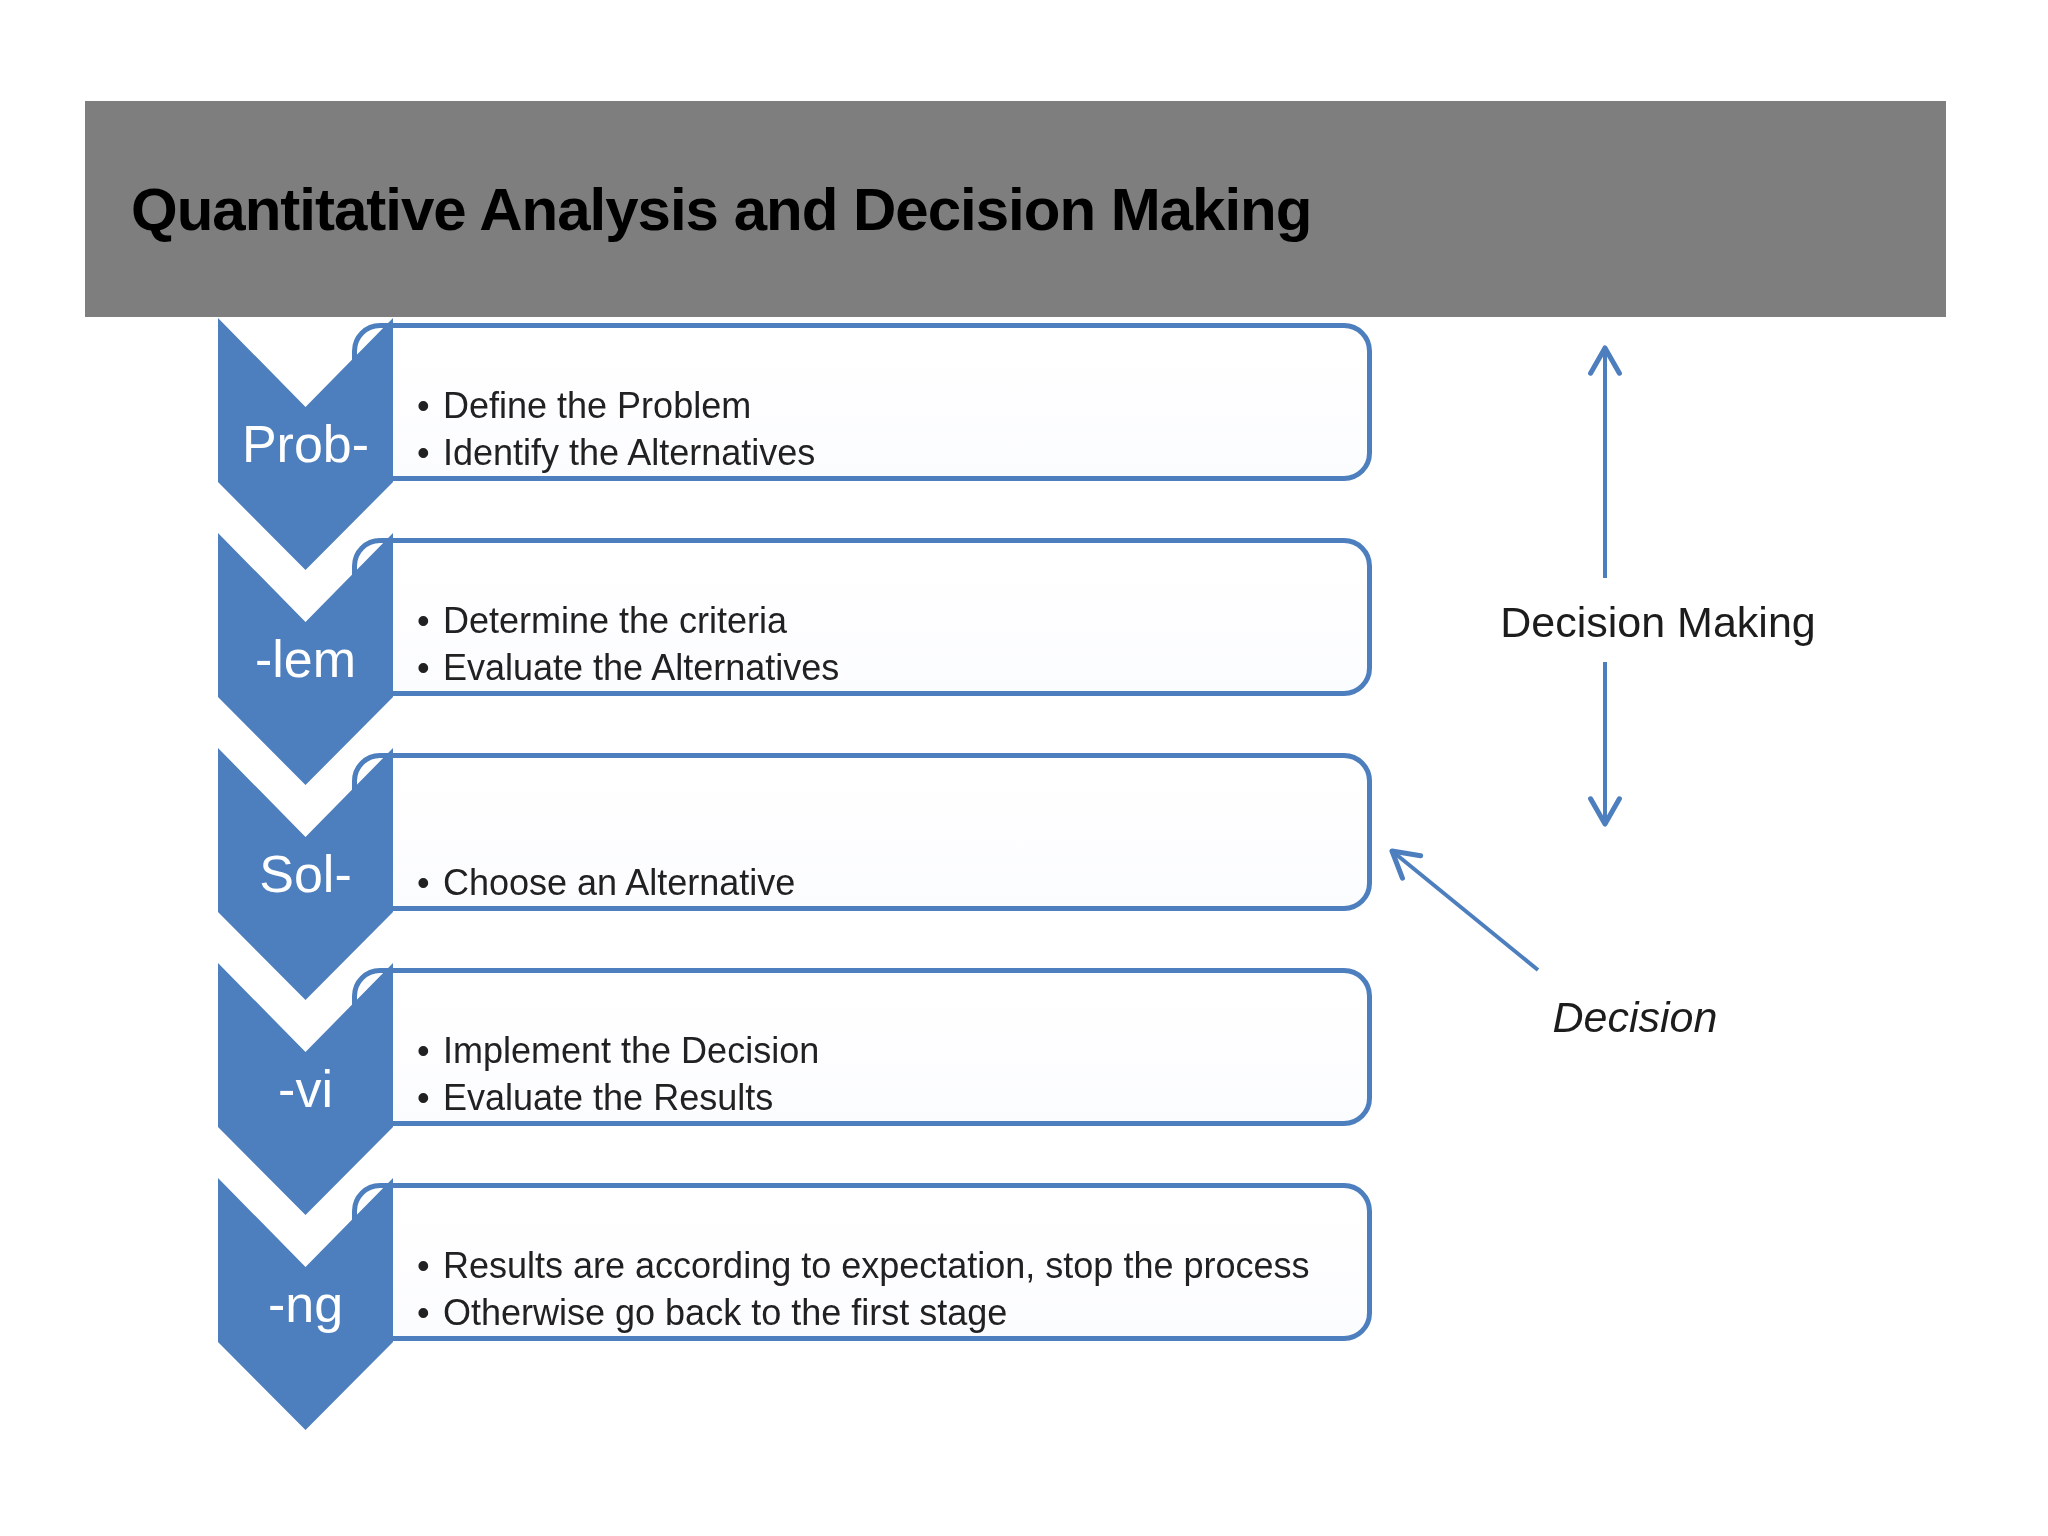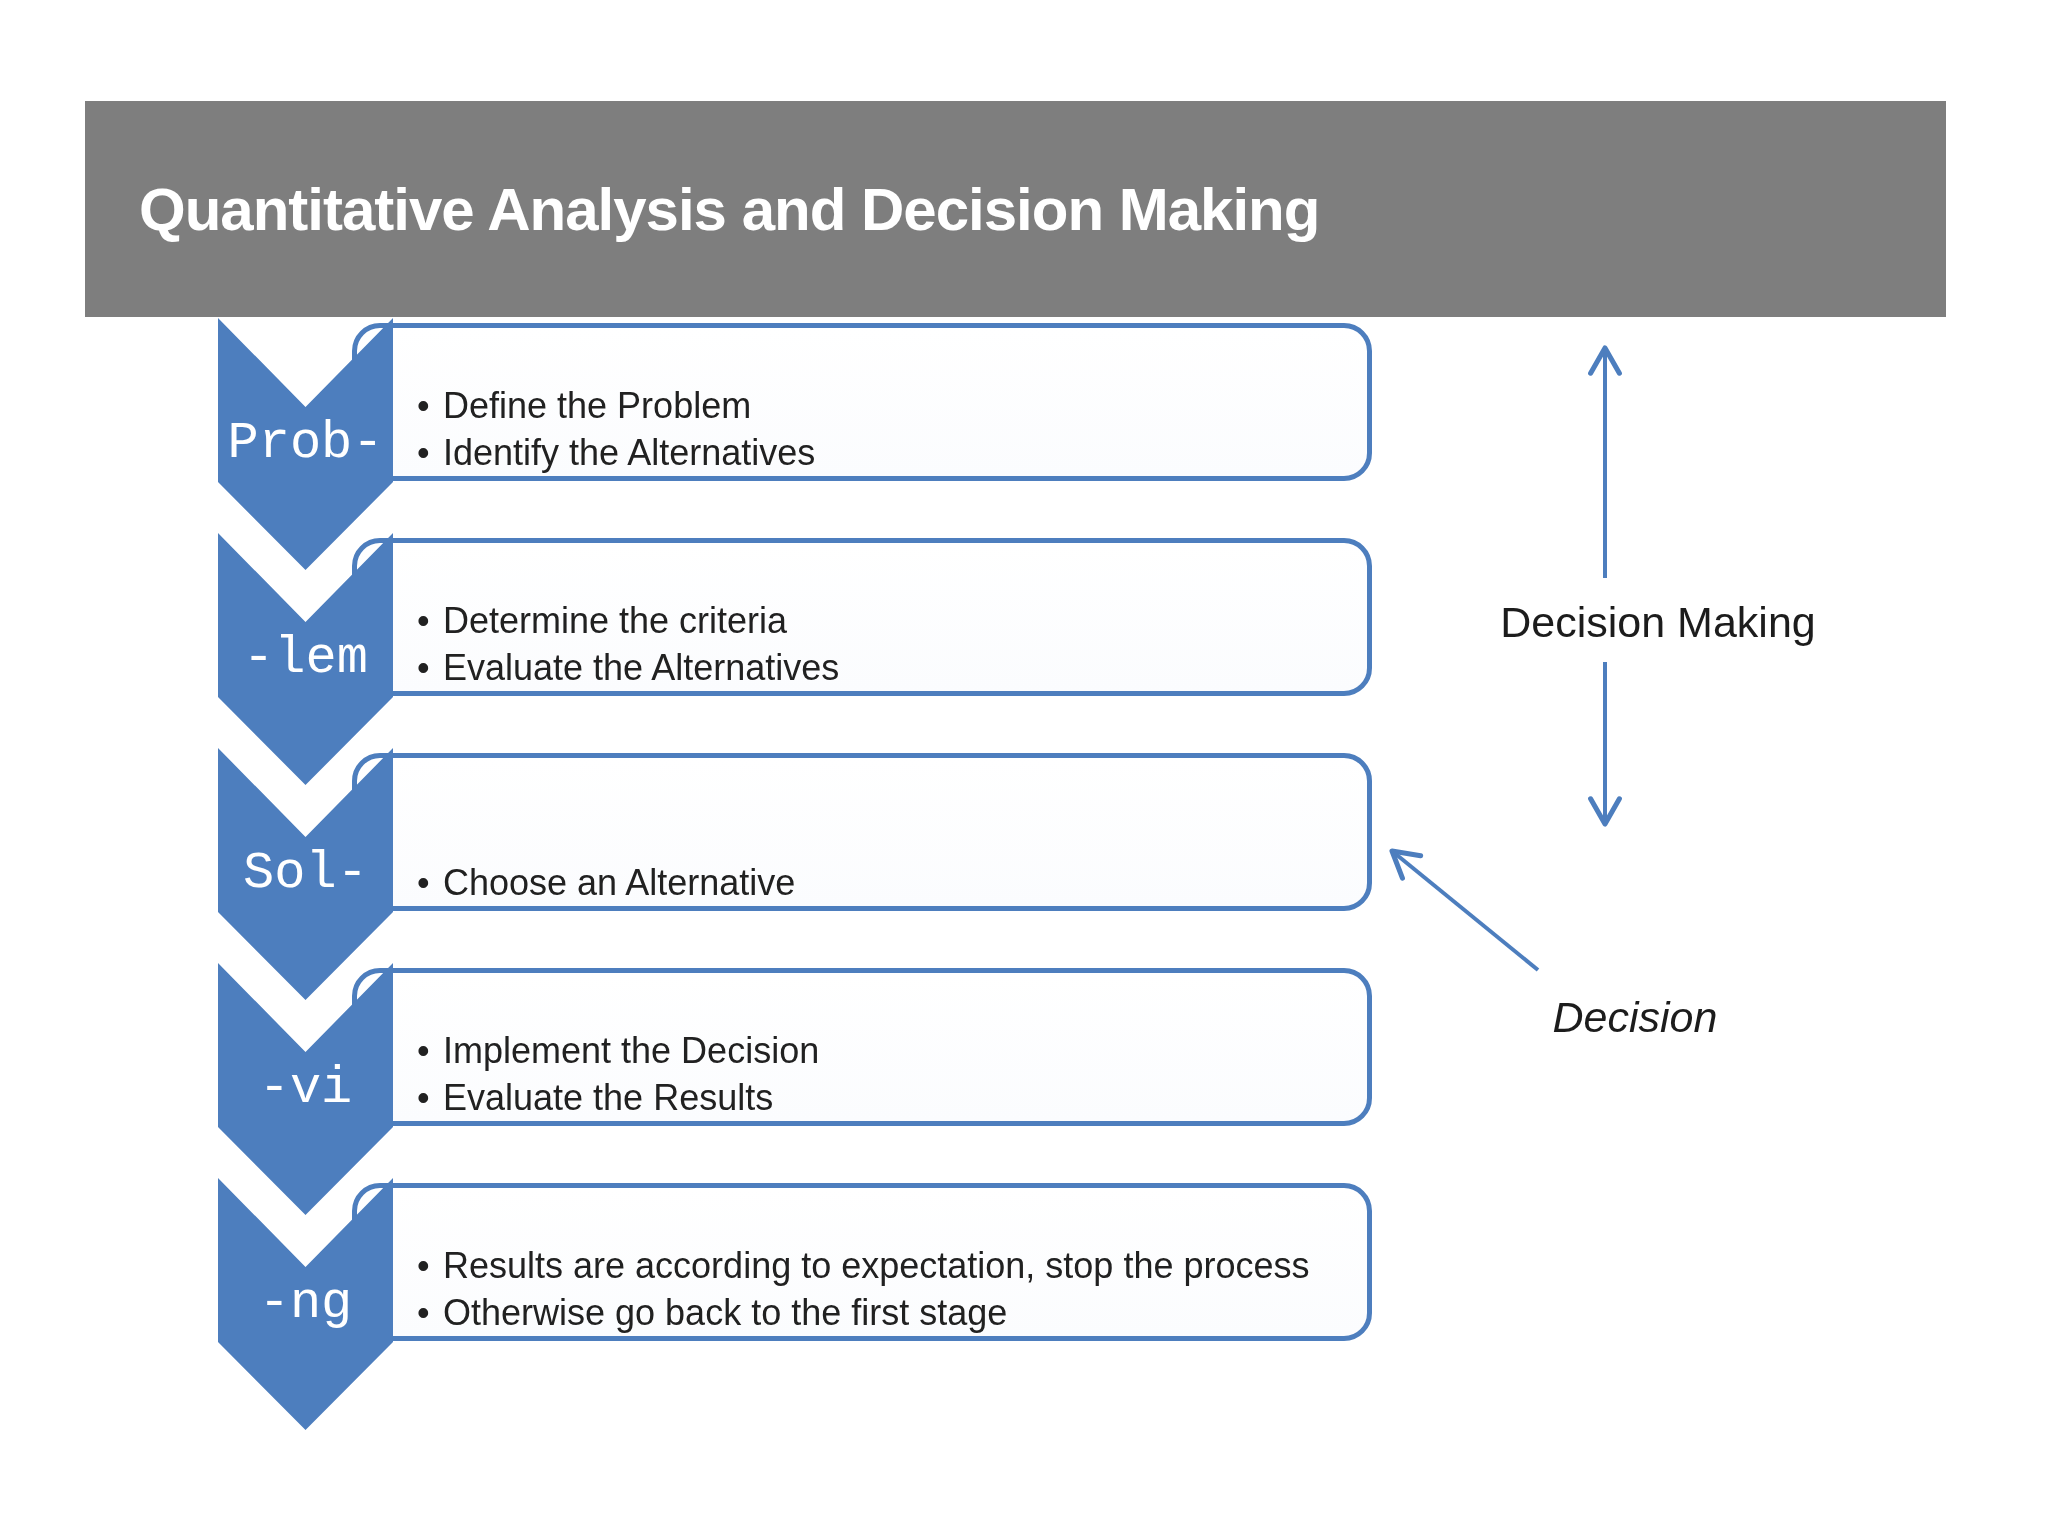--- a/index.html
+++ b/index.html
@@ -30,8 +30,8 @@
     padding-left: 46px;
   }
   .titlebar h1 {
-    margin: 8px;
-    color: #ffffff;
+    margin: 0;
+    color: #000000;
     font-size: 60px;
     font-weight: bold;
     letter-spacing: -1px;

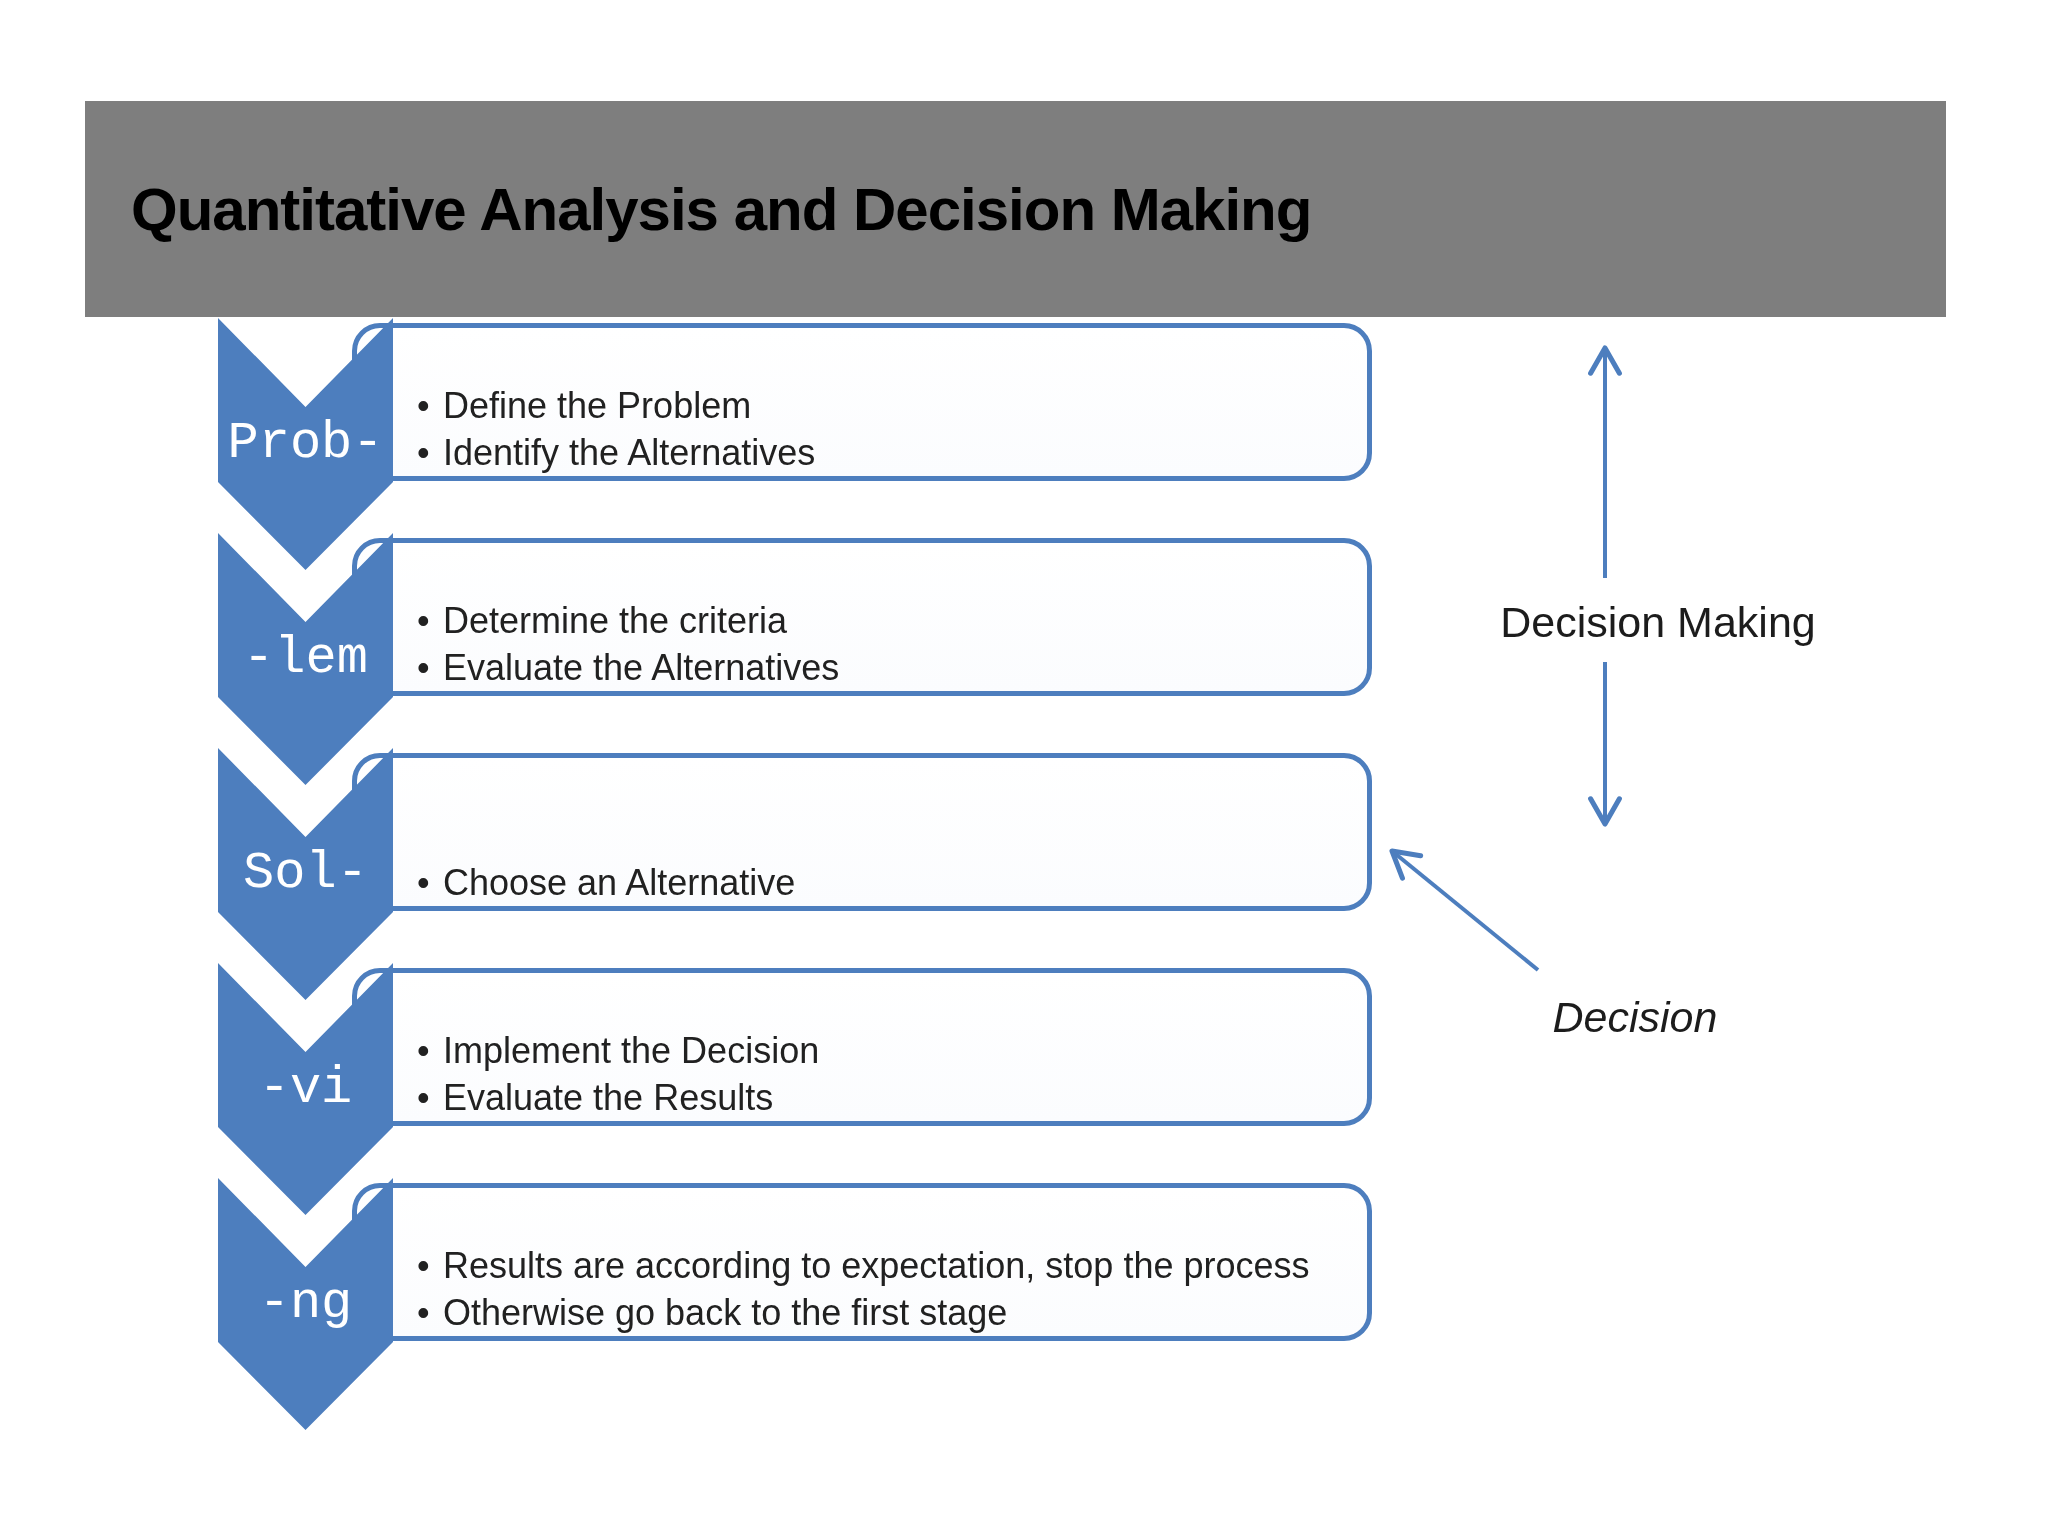--- a/index.html
+++ b/index.html
@@ -85,7 +85,6 @@
     display: flex;
     align-items: center;
     justify-content: center;
-    font-family: Liberation Mono, monospace;
   }
   .chev-label {
     color: #ffffff;

